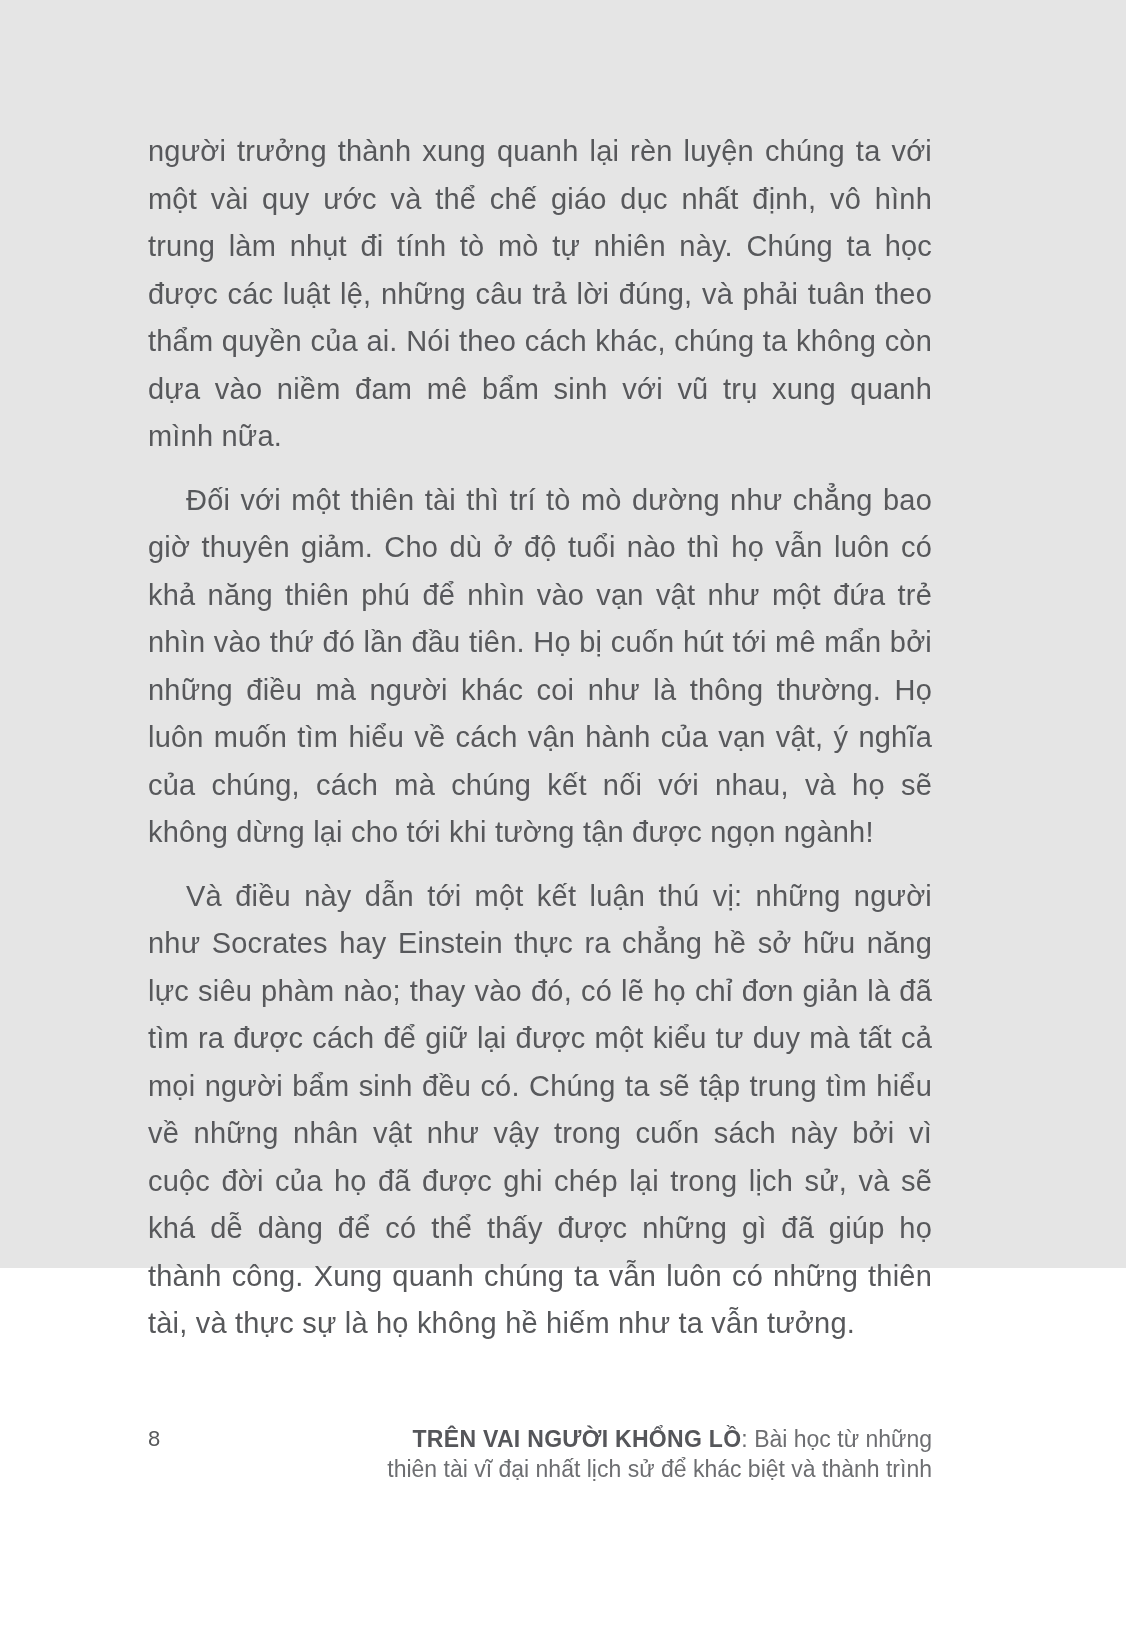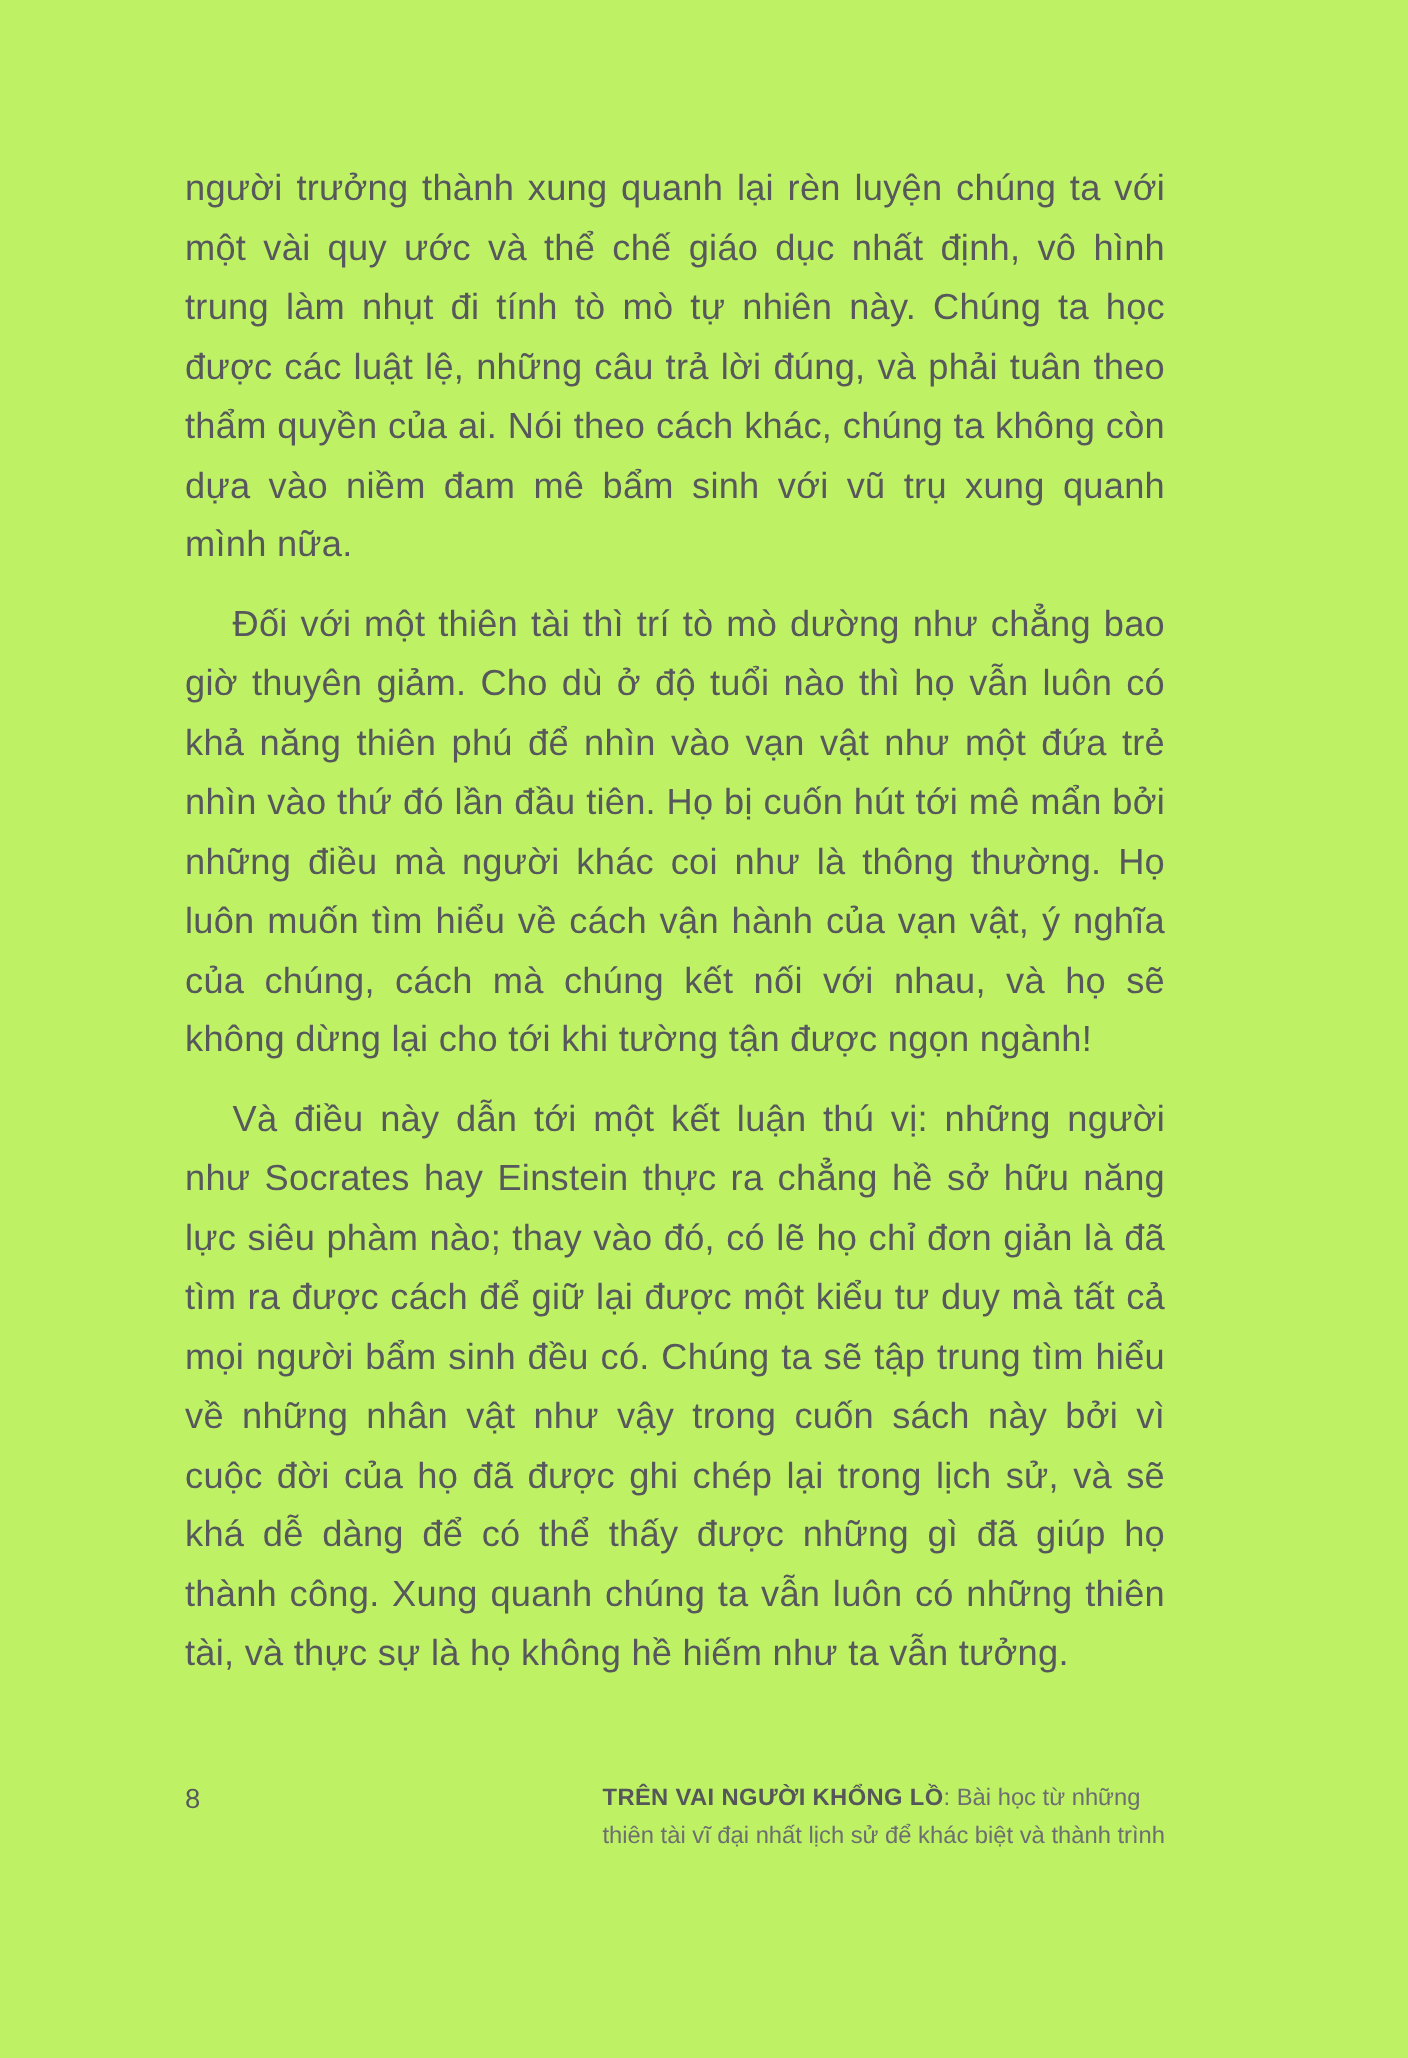--- a/index.html
+++ b/index.html
@@ -16,9 +16,9 @@
   .page {
     position: relative;
     width: 1126px;
-    height: 1646px;
+    height: 1268px;
     box-sizing: border-box;
-    background: #bef264;
+    background: #e5e5e5;
   }
   .body-text {
     position: absolute;

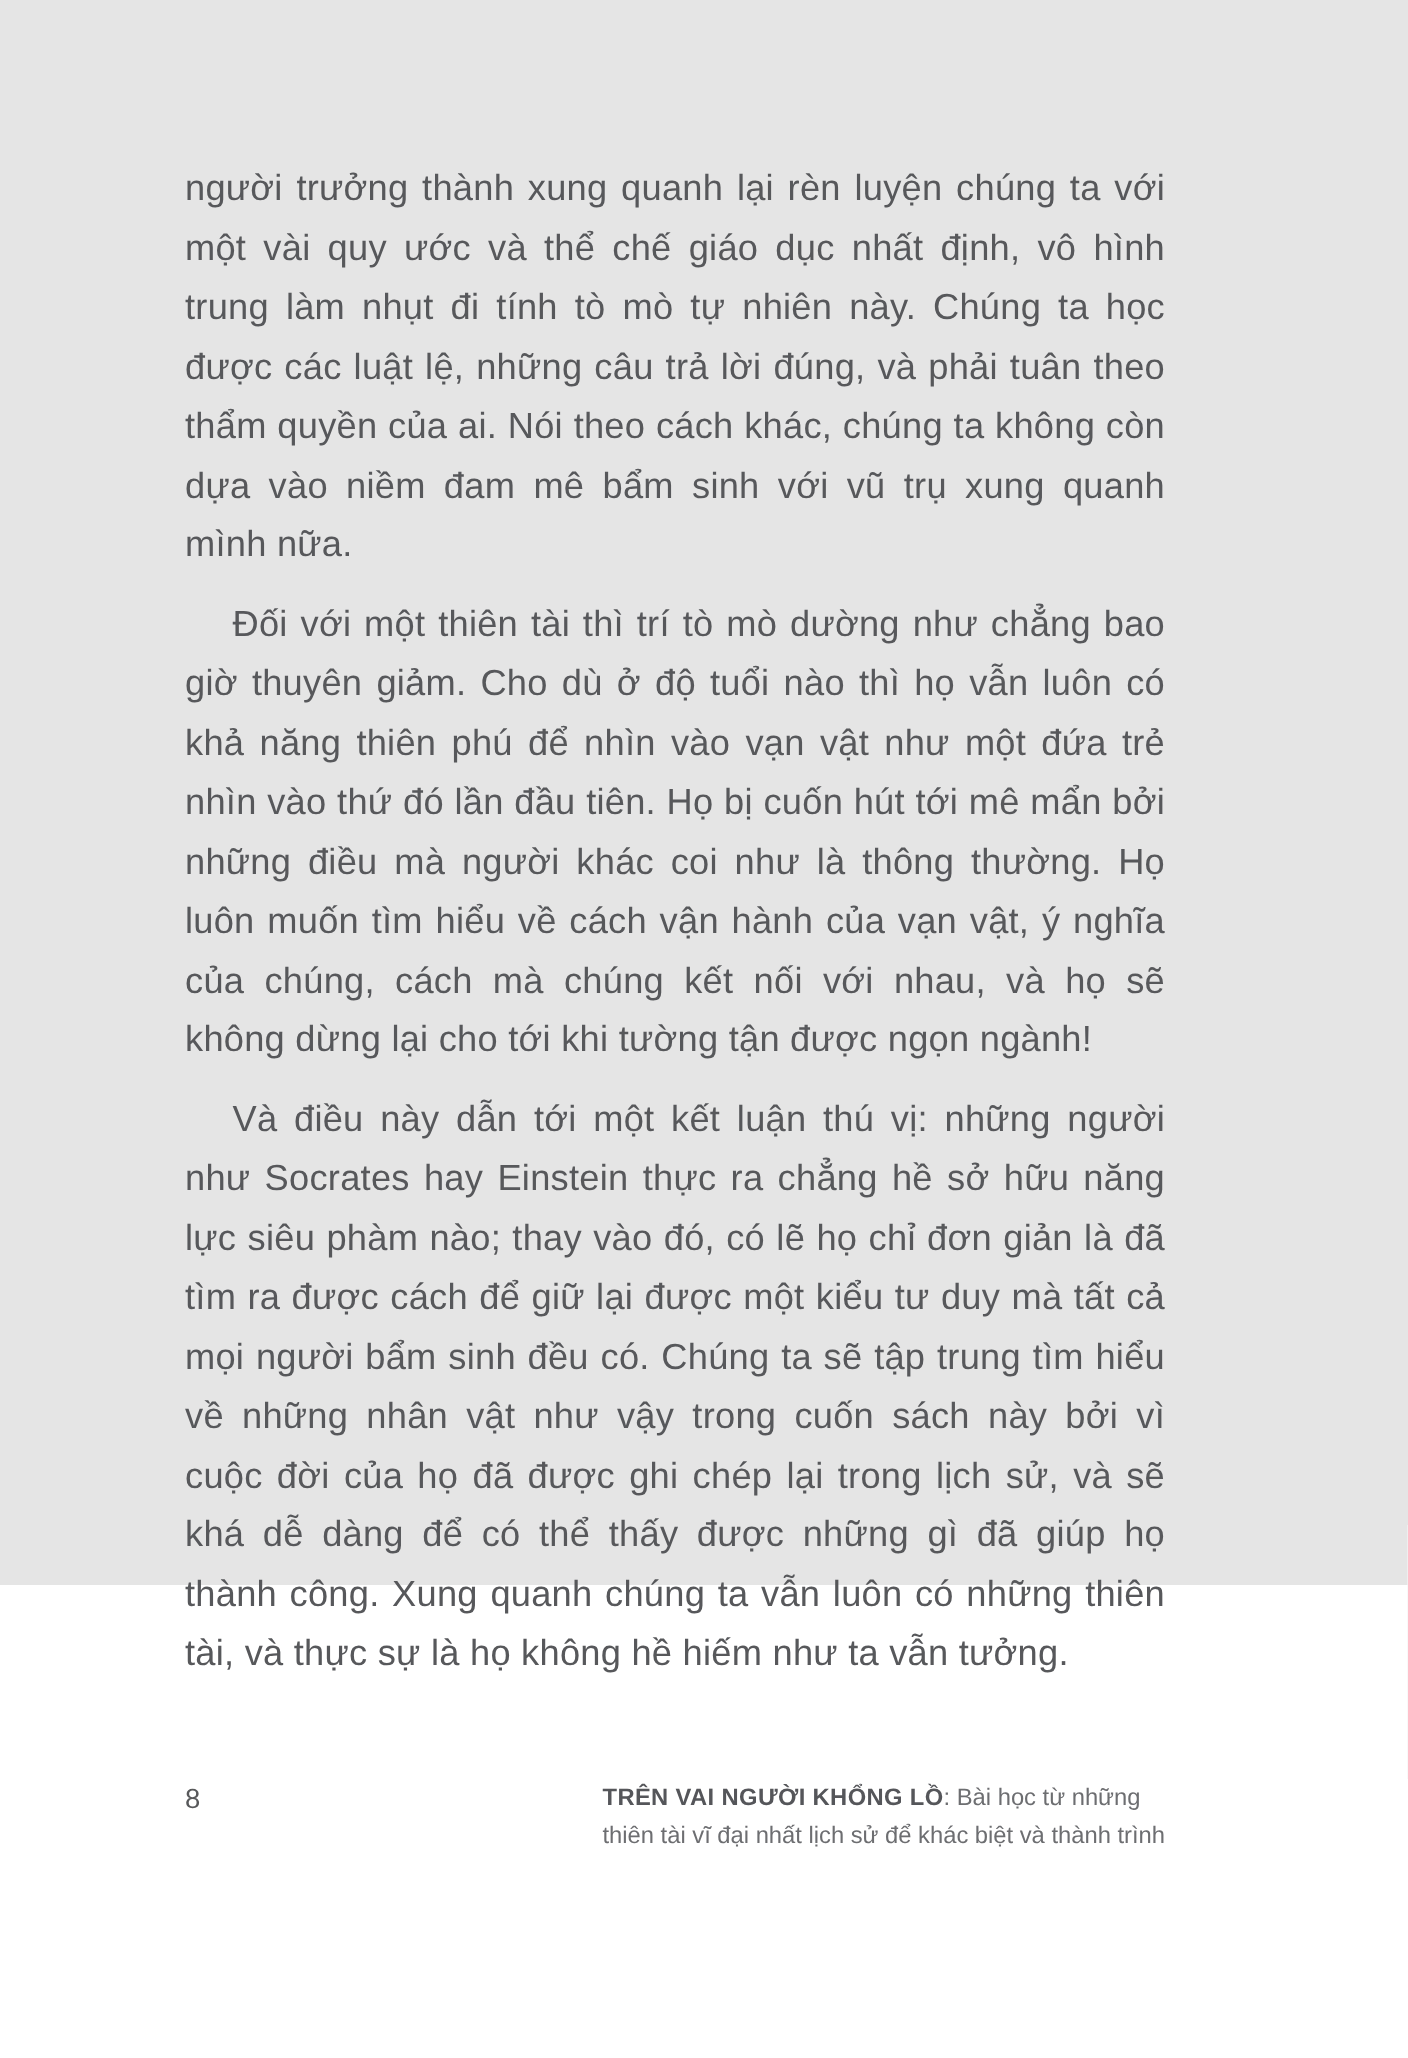--- a/index.html
+++ b/index.html
@@ -52,8 +52,9 @@
     line-height: 30px;
   }
   .running-title {
+    text-align: right;
     color: #6d6e71;
-    font-size: 19px;
+    font-size: 23px;
     line-height: 30px;
   }
   .rt-bold {

